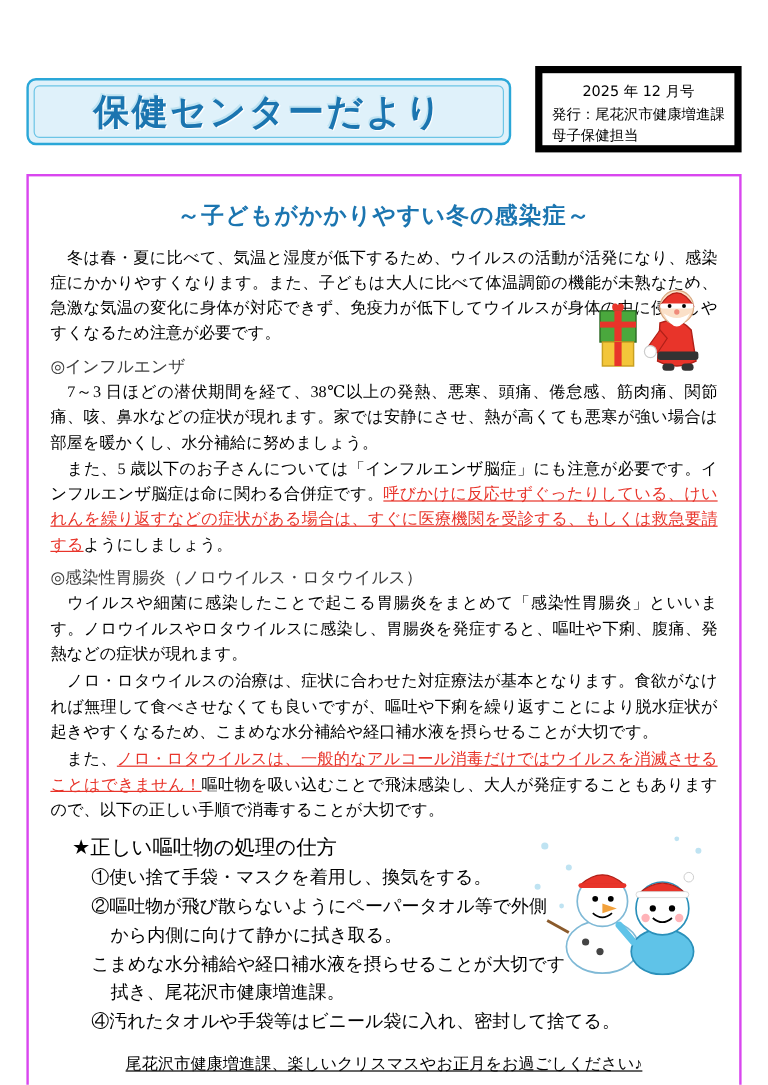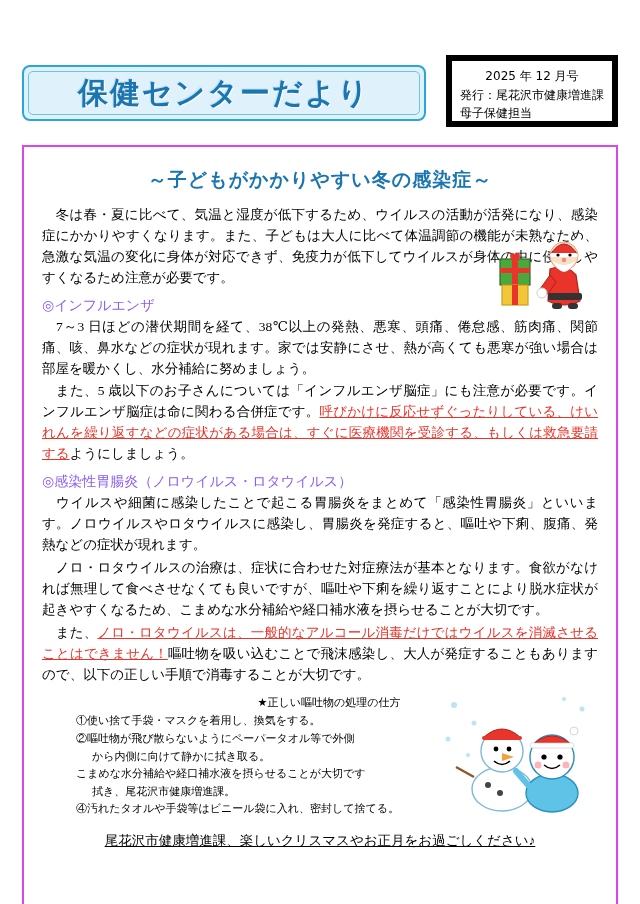--- a/index.html
+++ b/index.html
@@ -114,7 +114,7 @@
   }
 
   .section-head {
-    color: #8b5cf6;
+    color: #404040;
     font-family: "DejaVu Sans", sans-serif;
     font-size: 14px;
     font-weight: normal;

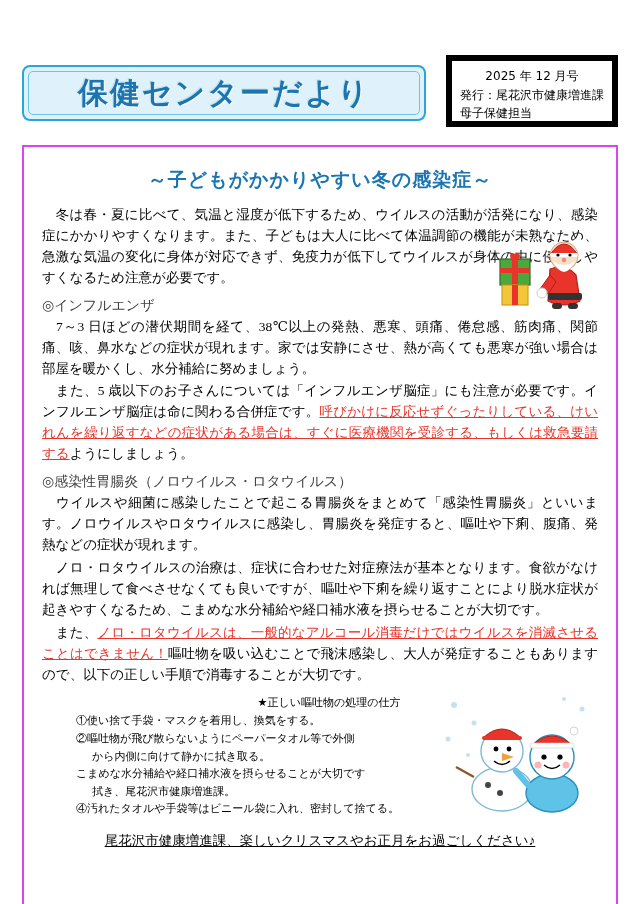--- a/index.html
+++ b/index.html
@@ -150,11 +150,10 @@
     z-index: 2;
   }
   .howto-title {
-    font-size: 11px;
+    font-size: 17px;
     margin-left: 18px;
     margin-bottom: 2px;
     font-family: "DejaVu Sans", sans-serif;
-    text-align: center;
   }
   .howto-list {
     list-style: none;

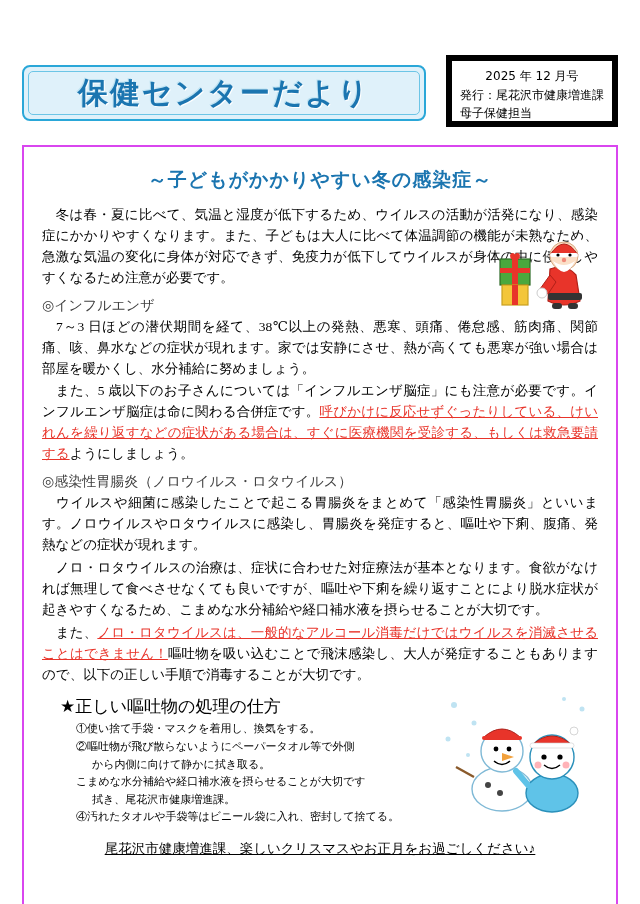--- a/index.html
+++ b/index.html
@@ -159,7 +159,7 @@
     list-style: none;
     margin: 0;
     padding: 0 0 0 34px;
-    font-size: 11px;
+    font-size: 15px;
     line-height: 1.6;
   }
   .howto-list li { margin: 0; }

